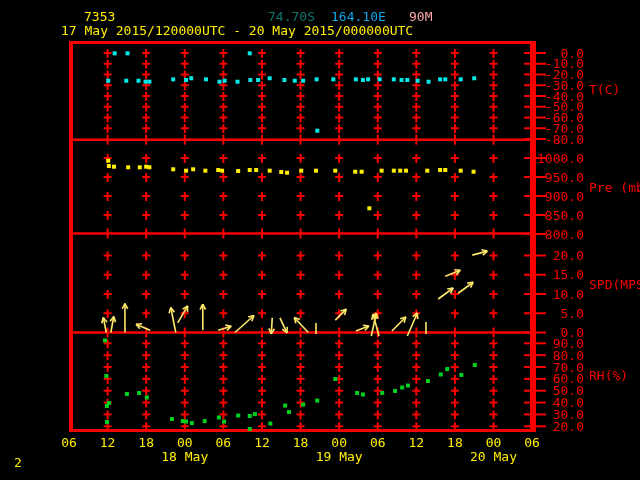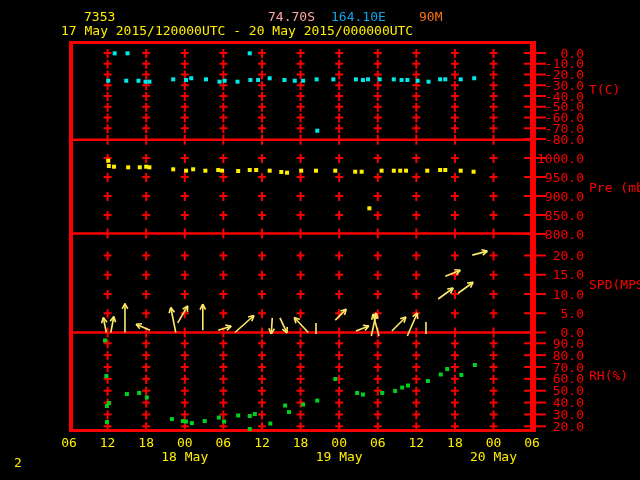--- a/index.html
+++ b/index.html
@@ -17,7 +17,7 @@
 <div class="screen">
   <div class="hdr l1">
     <span style="left: 84px; color: rgb(255, 238, 0);">7353</span>
-    <span style="left: 268px; color: #fca5a5;">74.70S</span>
+    <span style="left: 268px; color: #0f766e;">74.70S</span>
     <span style="left: 331px; color: #0ea5e9;">164.10E</span>
     <span style="left: 419px; color: #f97316;">90M</span>
   </div>

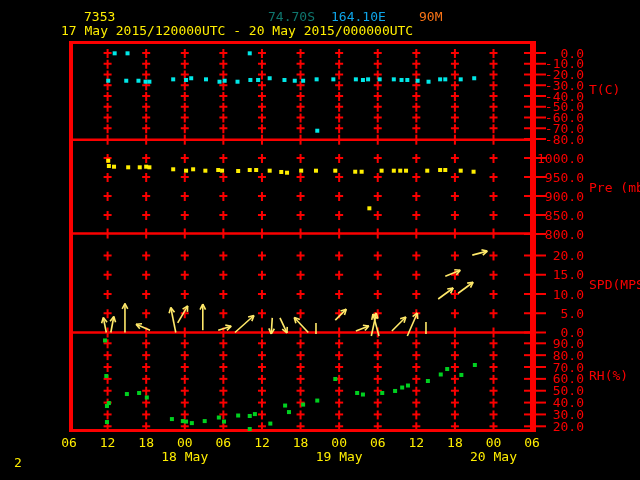--- a/index.html
+++ b/index.html
@@ -19,7 +19,7 @@
     <span style="left: 84px; color: rgb(255, 238, 0);">7353</span>
     <span style="left: 268px; color: #0f766e;">74.70S</span>
     <span style="left: 331px; color: #0ea5e9;">164.10E</span>
-    <span style="left: 419px; color: #f97316;">90M</span>
+    <span style="left: 409px; color: #fca5a5;">90M</span>
   </div>
   <div class="hdr l2">
     <span style="left: 61px; color: rgb(255, 238, 0);">17 May 2015/120000UTC - 20 May 2015/000000UTC</span>

